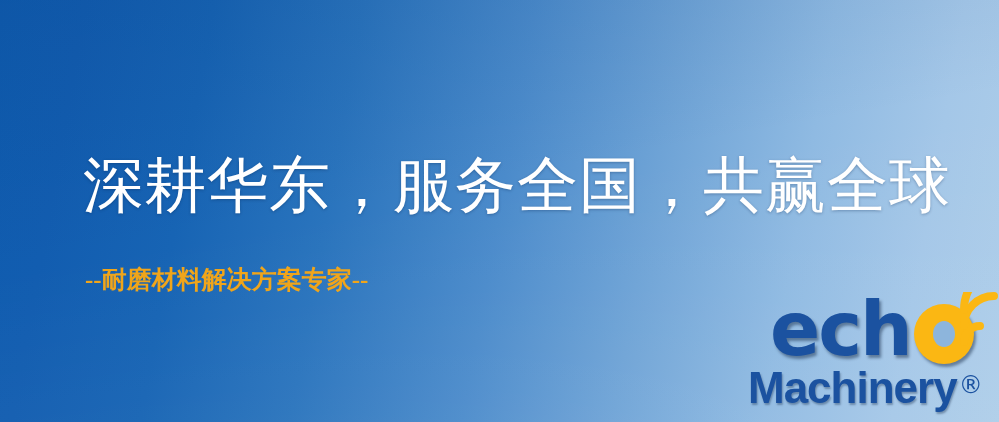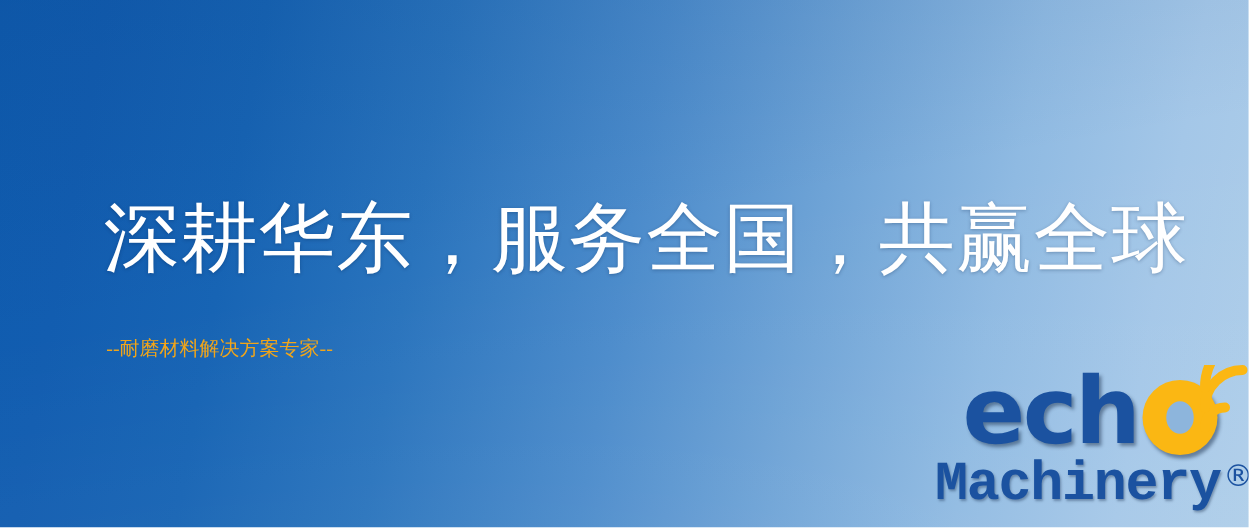--- a/index.html
+++ b/index.html
@@ -40,7 +40,7 @@
     left: 83px;
     top: 155px;
     color: #ffffff;
-    font-family: Liberation Sans, sans-serif;
+    font-family: Liberation Mono, monospace;
     font-size: 61px;
     line-height: 70px;
     letter-spacing: 1px;

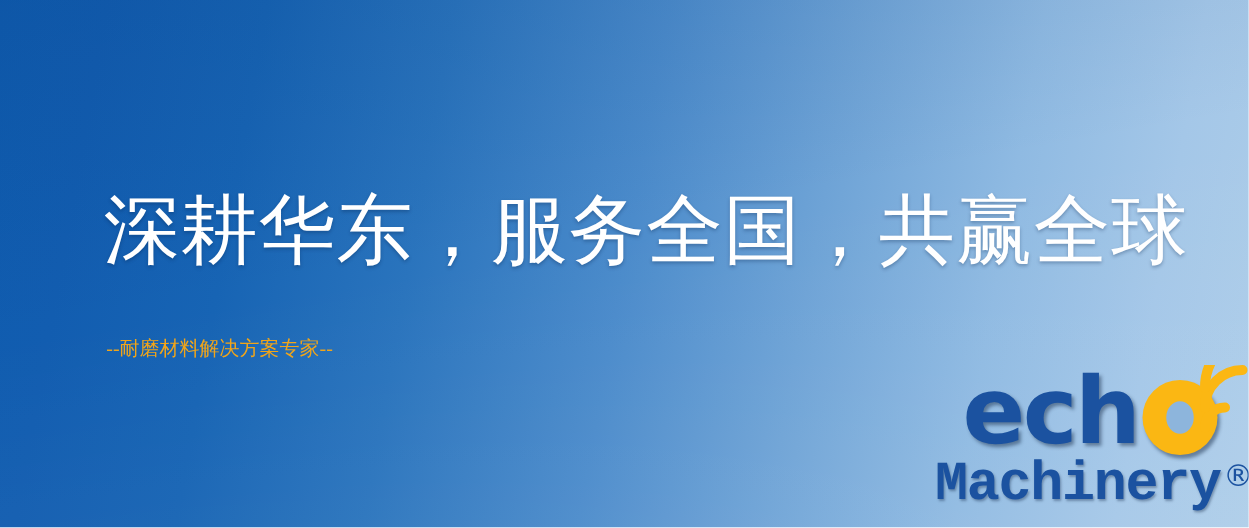--- a/index.html
+++ b/index.html
@@ -55,11 +55,12 @@
     top: 265px;
     color: #f0a51a;
     font-family: "Liberation Serif", "DejaVu Serif", serif;
-    font-size: 16px;
+    font-size: 25px;
     line-height: 30px;
     letter-spacing: 0px;
     white-space: nowrap;
     z-index: 3;
+    font-weight: bold;
   }
 
   

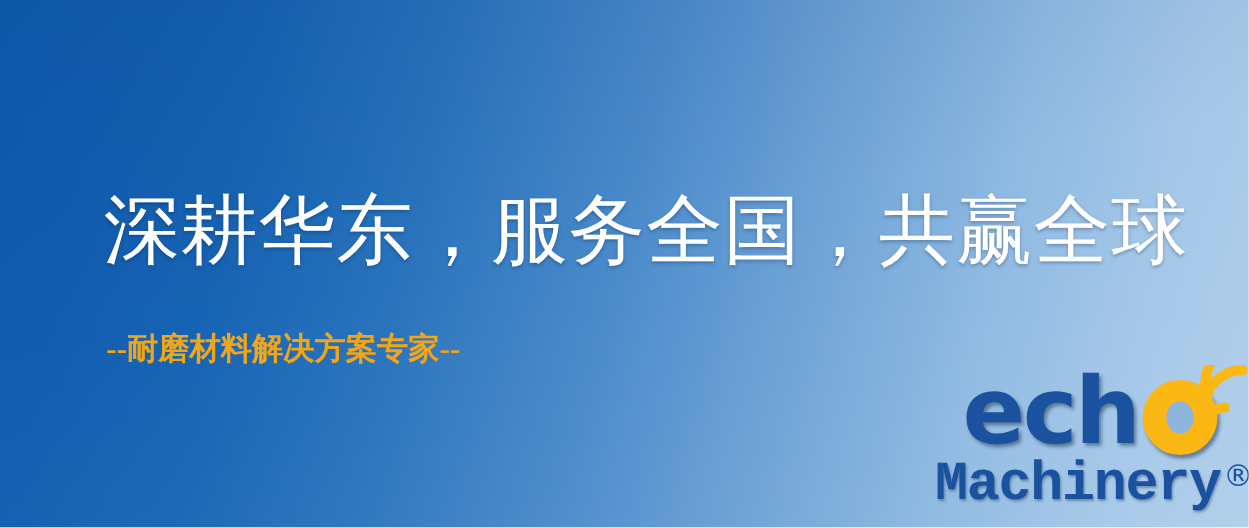--- a/index.html
+++ b/index.html
@@ -129,7 +129,7 @@
     white-space: nowrap;
   }
   .machinery-word {
-    font-family: Liberation Mono, monospace;
+    font-family: Liberation Sans, sans-serif;
     font-weight: bold;
     font-size: 44px;
     line-height: 48px;

